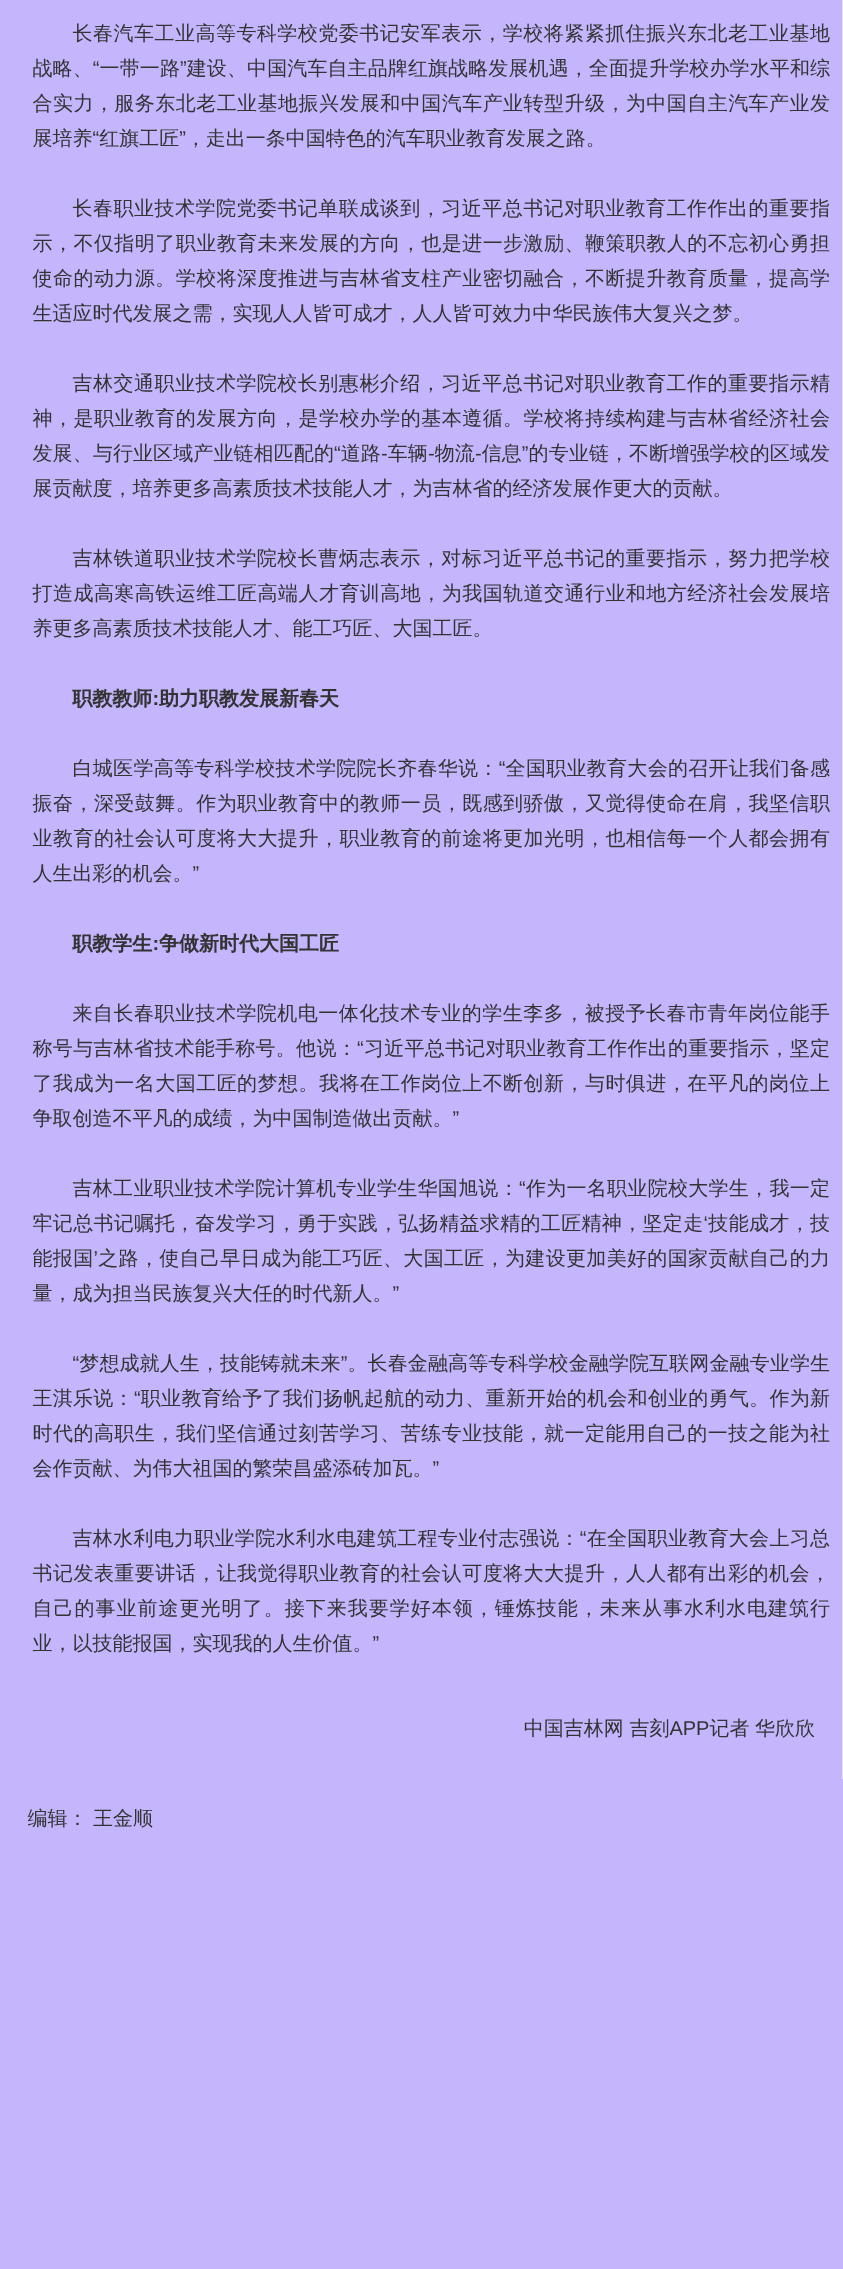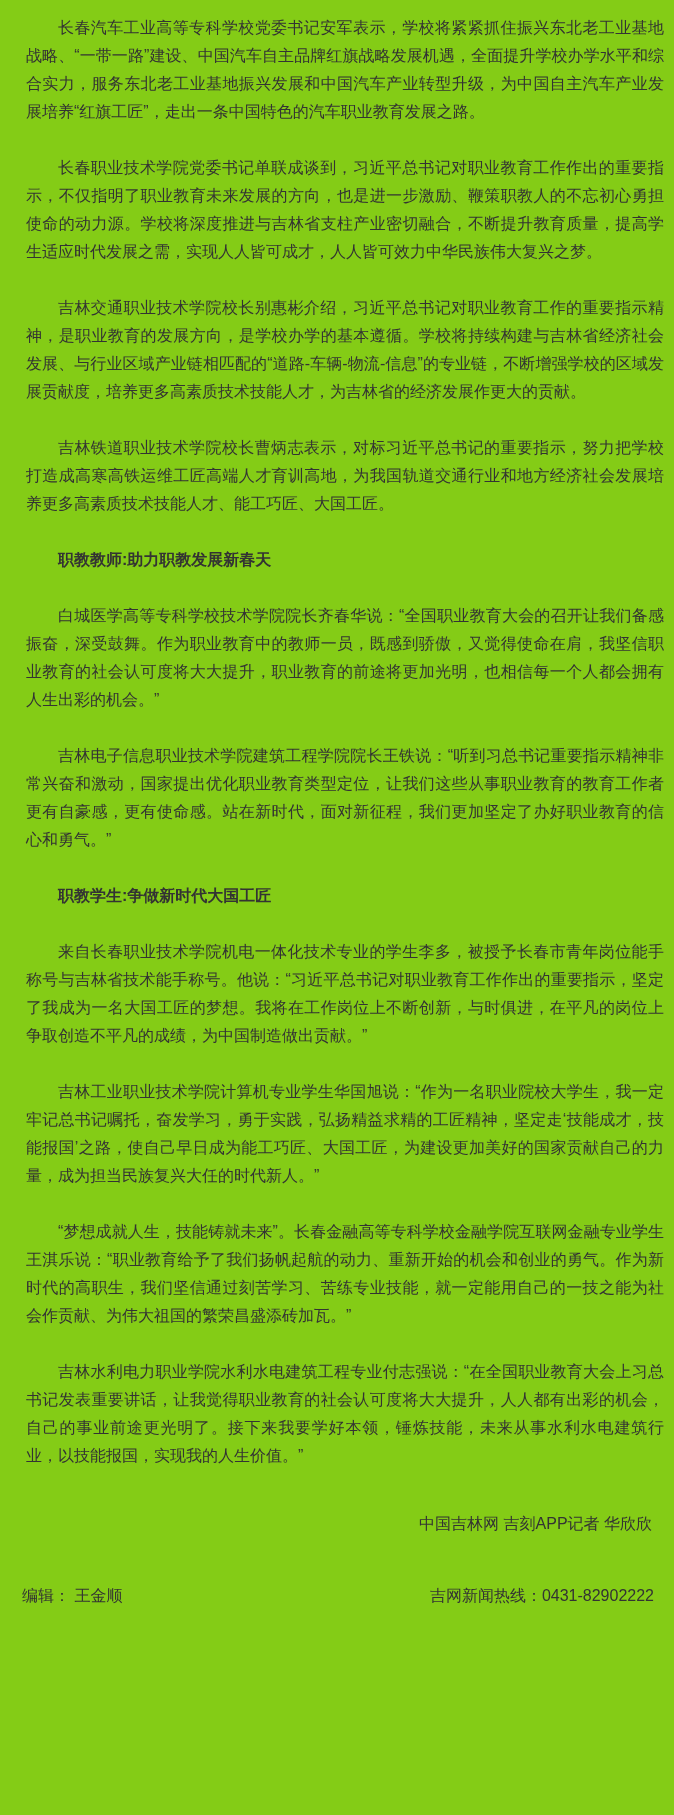--- a/index.html
+++ b/index.html
@@ -13,7 +13,7 @@
     width: 674px;
     height: 1815px;
     box-sizing: border-box;
-    background: #84cc16;
+    background: #c4b5fd;
     color: #333333;
     overflow: hidden;
   }

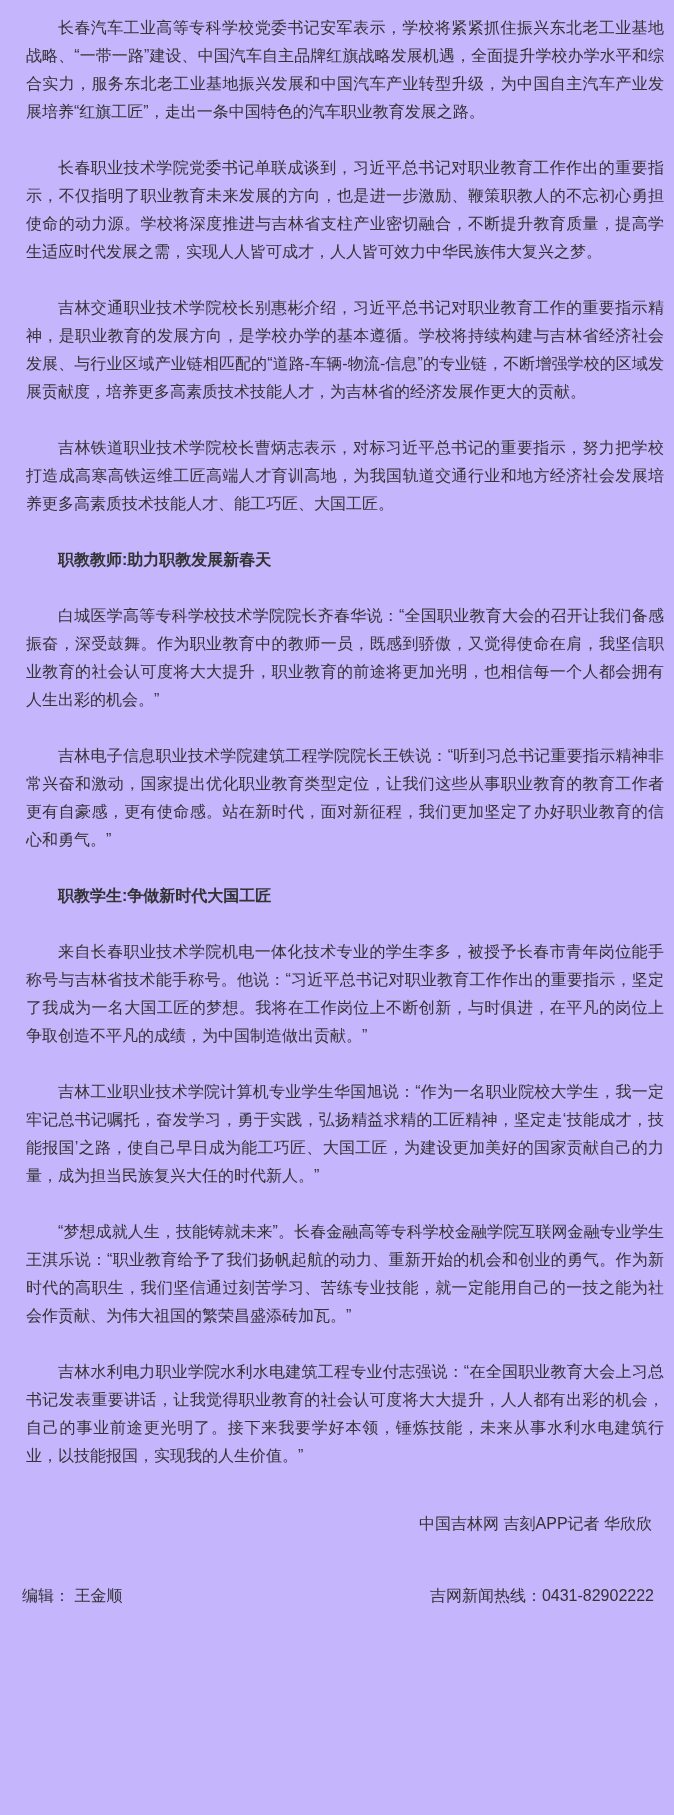--- a/index.html
+++ b/index.html
@@ -67,7 +67,6 @@
       <p class="block paragraph">吉林铁道职业技术学院校长曹炳志表示，对标习近平总书记的重要指示，努力把学校打造成高寒高铁运维工匠高端人才育训高地，为我国轨道交通行业和地方经济社会发展培养更多高素质技术技能人才、能工巧匠、大国工匠。</p>
       <p class="block heading">职教教师:助力职教发展新春天</p>
       <p class="block paragraph">白城医学高等专科学校技术学院院长齐春华说：“全国职业教育大会的召开让我们备感振奋，深受鼓舞。作为职业教育中的教师一员，既感到骄傲，又觉得使命在肩，我坚信职业教育的社会认可度将大大提升，职业教育的前途将更加光明，也相信每一个人都会拥有人生出彩的机会。”</p>
-      <p class="block paragraph">吉林电子信息职业技术学院建筑工程学院院长王铁说：“听到习总书记重要指示精神非常兴奋和激动，国家提出优化职业教育类型定位，让我们这些从事职业教育的教育工作者更有自豪感，更有使命感。站在新时代，面对新征程，我们更加坚定了办好职业教育的信心和勇气。”</p>
       <p class="block heading">职教学生:争做新时代大国工匠</p>
       <p class="block paragraph">来自长春职业技术学院机电一体化技术专业的学生李多，被授予长春市青年岗位能手称号与吉林省技术能手称号。他说：“习近平总书记对职业教育工作作出的重要指示，坚定了我成为一名大国工匠的梦想。我将在工作岗位上不断创新，与时俱进，在平凡的岗位上争取创造不平凡的成绩，为中国制造做出贡献。”</p>
       <p class="block paragraph">吉林工业职业技术学院计算机专业学生华国旭说：“作为一名职业院校大学生，我一定牢记总书记嘱托，奋发学习，勇于实践，弘扬精益求精的工匠精神，坚定走‘技能成才，技能报国’之路，使自己早日成为能工巧匠、大国工匠，为建设更加美好的国家贡献自己的力量，成为担当民族复兴大任的时代新人。”</p>

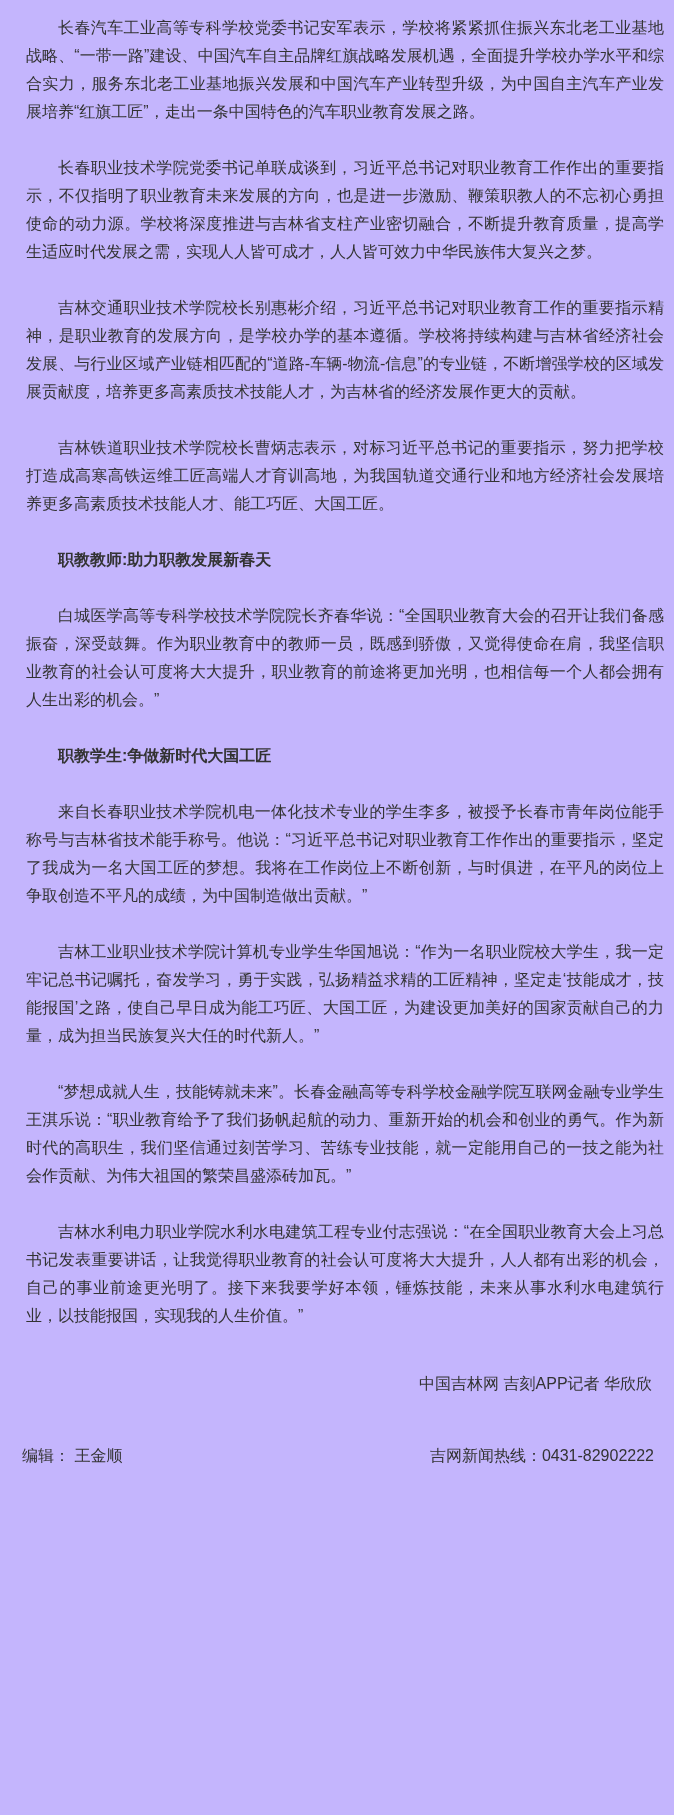--- a/index.html
+++ b/index.html
@@ -77,7 +77,6 @@
 
   <div class="footer-row">
     <span>编辑： 王金顺</span>
-    <span>吉网新闻热线：0431-82902222</span>
   </div>
 </div>
 

